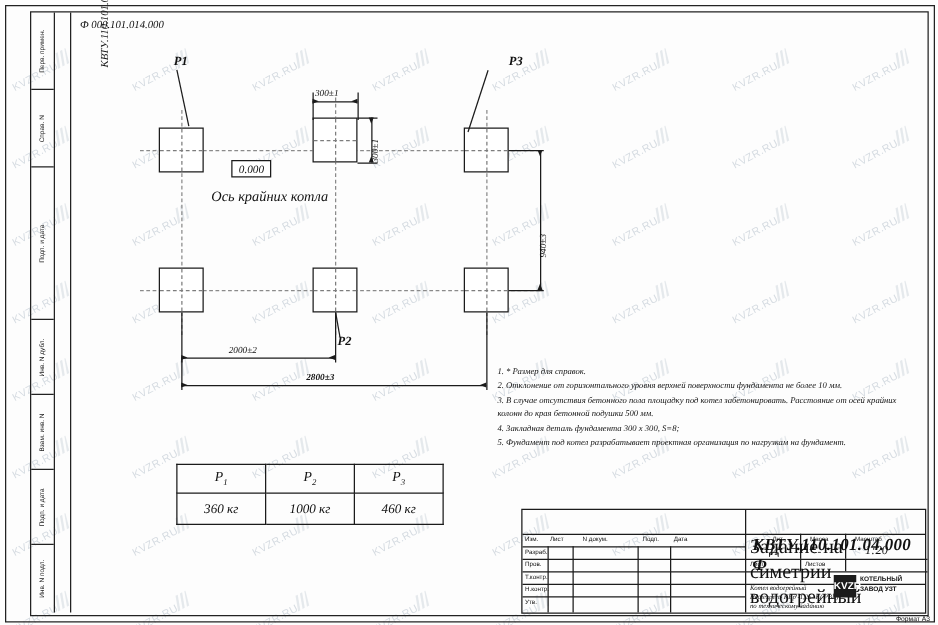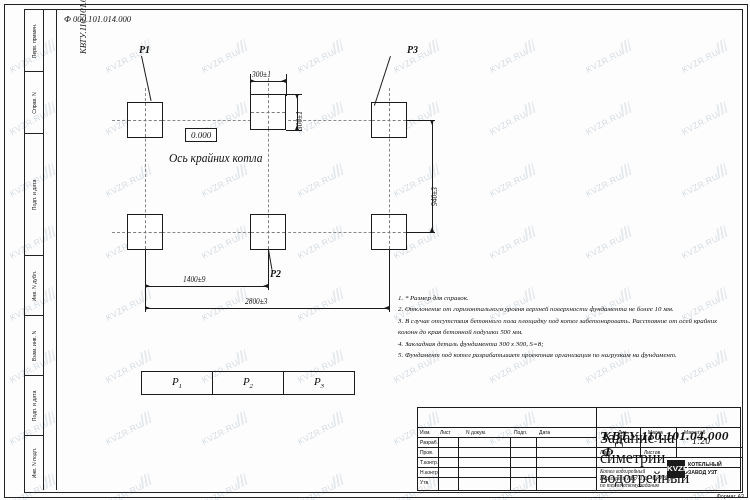--- a/index.html
+++ b/index.html
@@ -766,7 +766,7 @@
     <div class="dimline" style="left:88px;top:276px;width:123px;"></div>
     <div class="arrow arrR" style="left:88px;top:273.8px;"></div>
     <div class="arrow arrL" style="left:206px;top:273.8px;"></div>
-    <div class="dimtxt" style="left:126px;top:265px;">1400±9</div>
+    <div class="dimtxt" style="left:126px;top:265px;">2000±2</div>
 
     <div class="ext" style="left:88px;top:276px;height:26px;"></div>
     <div class="ext" style="left:332px;top:240px;height:62px;"></div>

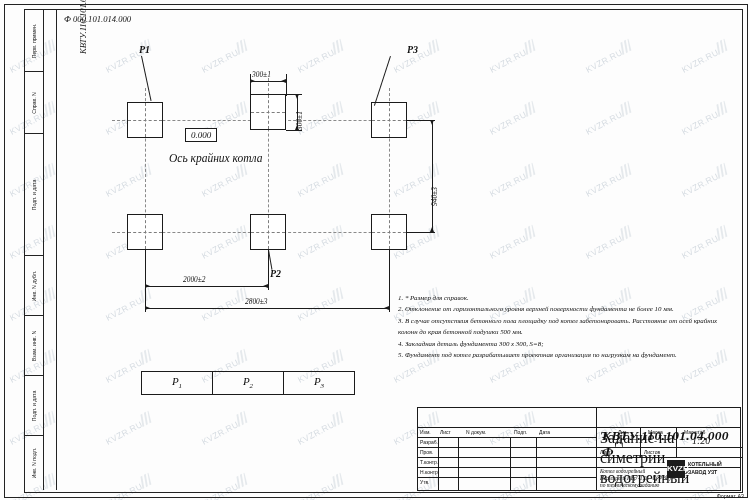--- a/index.html
+++ b/index.html
@@ -773,7 +773,7 @@
     <div class="dimline" style="left:88px;top:298px;width:244px;"></div>
     <div class="arrow arrR" style="left:88px;top:295.8px;"></div>
     <div class="arrow arrL" style="left:327px;top:295.8px;"></div>
-    <div class="dimtxt" style="left:188px;top:287px;">2800±3</div>
+    <div class="dimtxt" style="left:188px;top:287px;font-weight:bold;">2800±3</div>
 
     <div class="zero" style="left:128px;top:118px;">0.000</div>
 

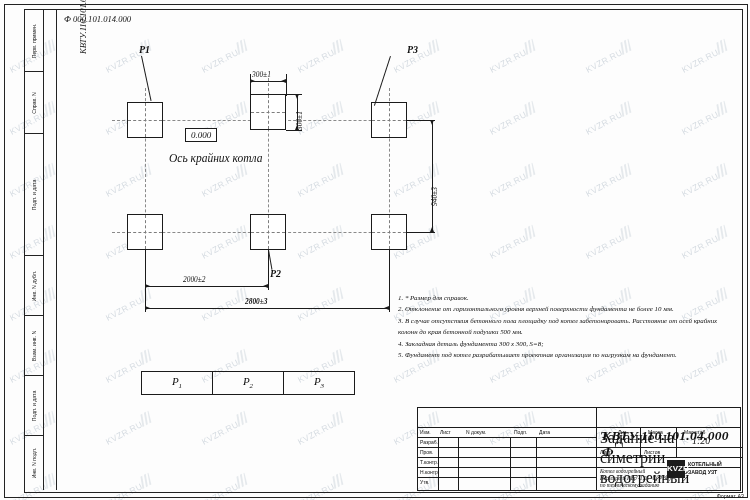--- a/index.html
+++ b/index.html
@@ -801,6 +801,11 @@
         <span>P</span><span class="sub">3</span>
       </td>
     </tr>
+    <tr>
+      <td>360 кг</td>
+      <td>1000 кг</td>
+      <td>460 кг</td>
+    </tr>
   </tbody>
     </table>
 

